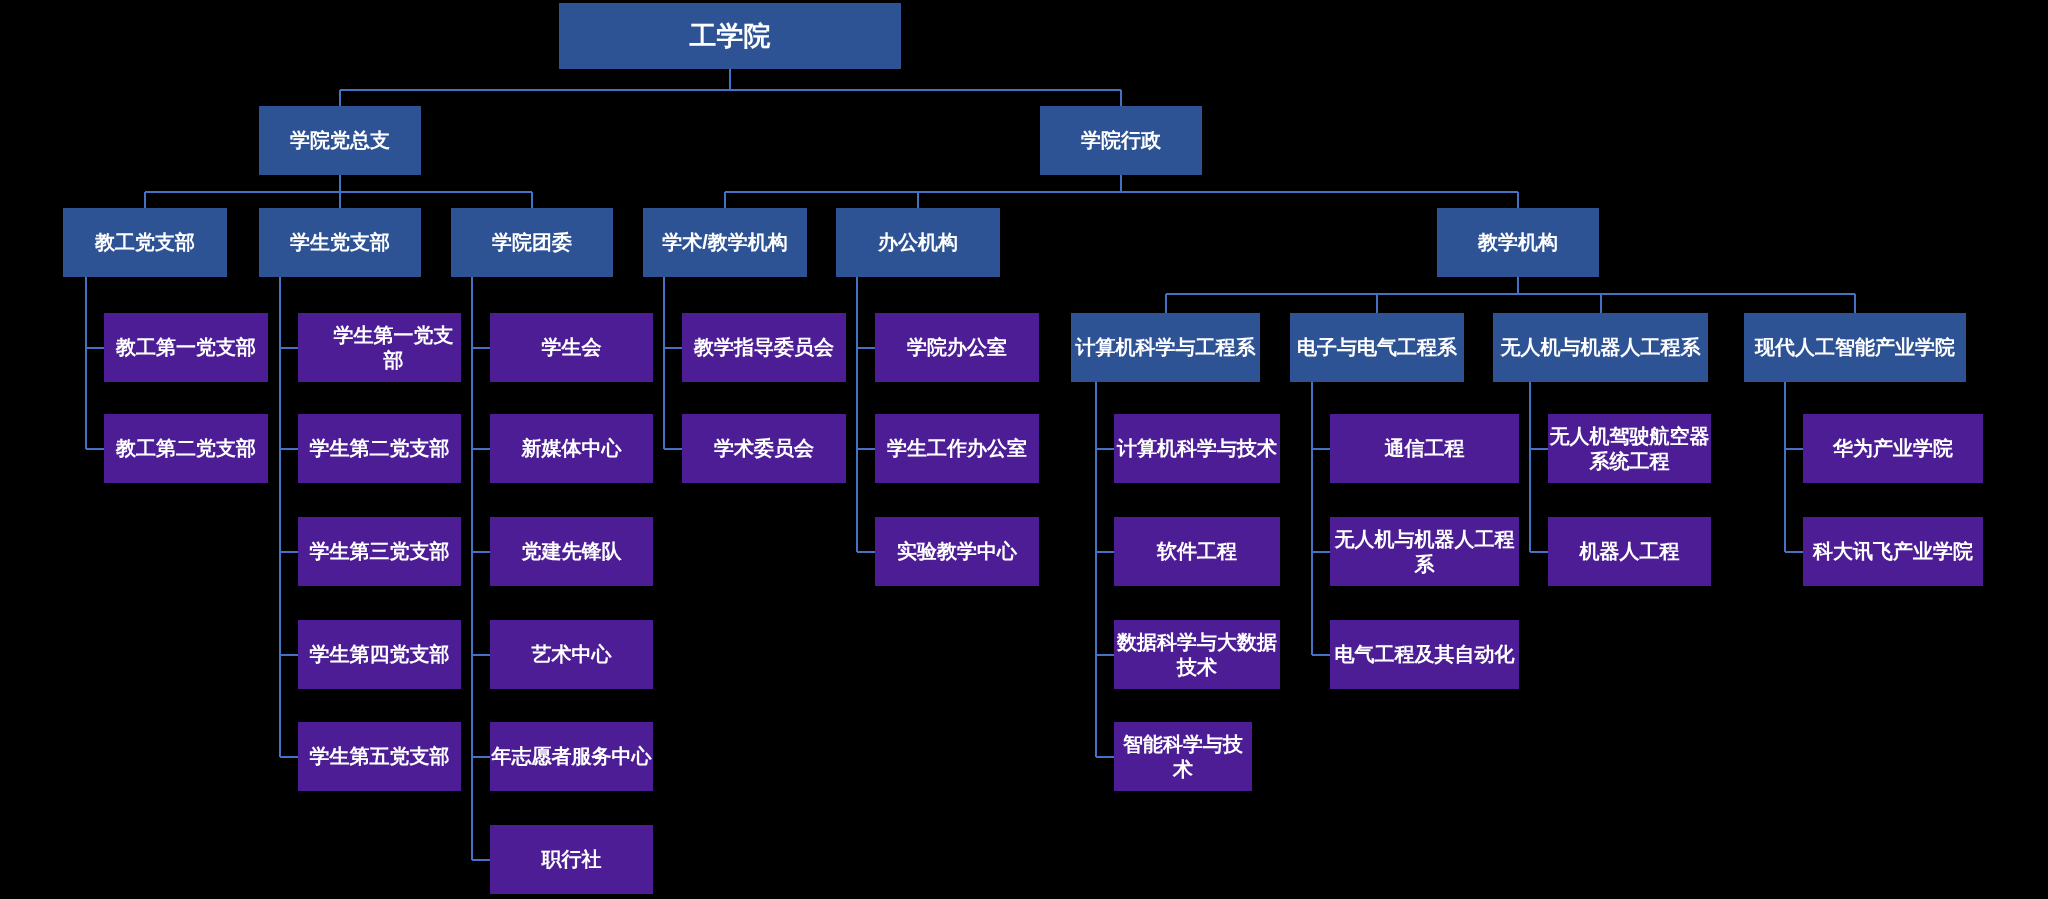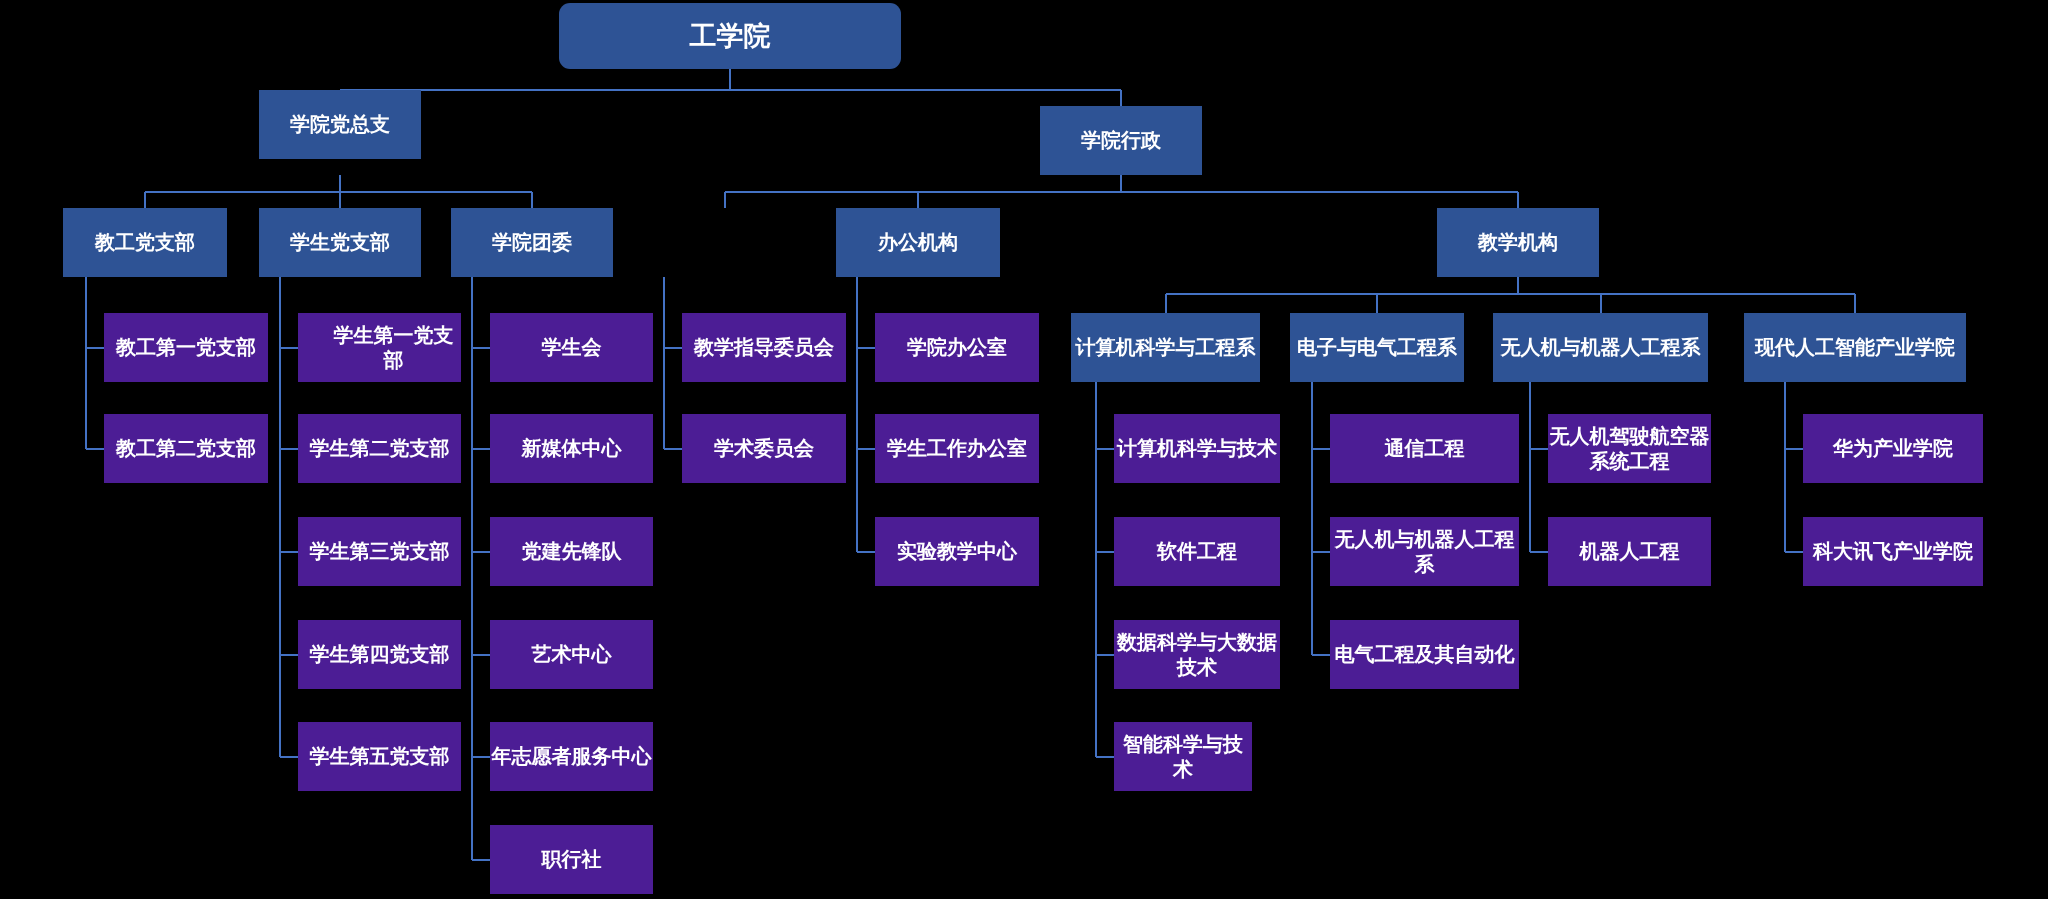--- a/index.html
+++ b/index.html
@@ -78,7 +78,7 @@
       <polyline points="1785,449 1803,449" fill="none" stroke="#4472C4" stroke-width="2"></polyline>
       <polyline points="1785,552 1803,552" fill="none" stroke="#4472C4" stroke-width="2"></polyline>
     </svg>
-    <div class="node dark root" style="left: 559px; top: 3px; width: 342px; height: 66px; border-radius: 11px;">
+    <div class="node dark root" style="left: 559px; top: 3px; width: 342px; height: 66px;">
       <span>工学院</span>
     </div>
     <div class="node dark" style="left: 259px; top: 90px; width: 162px; height: 69px;">

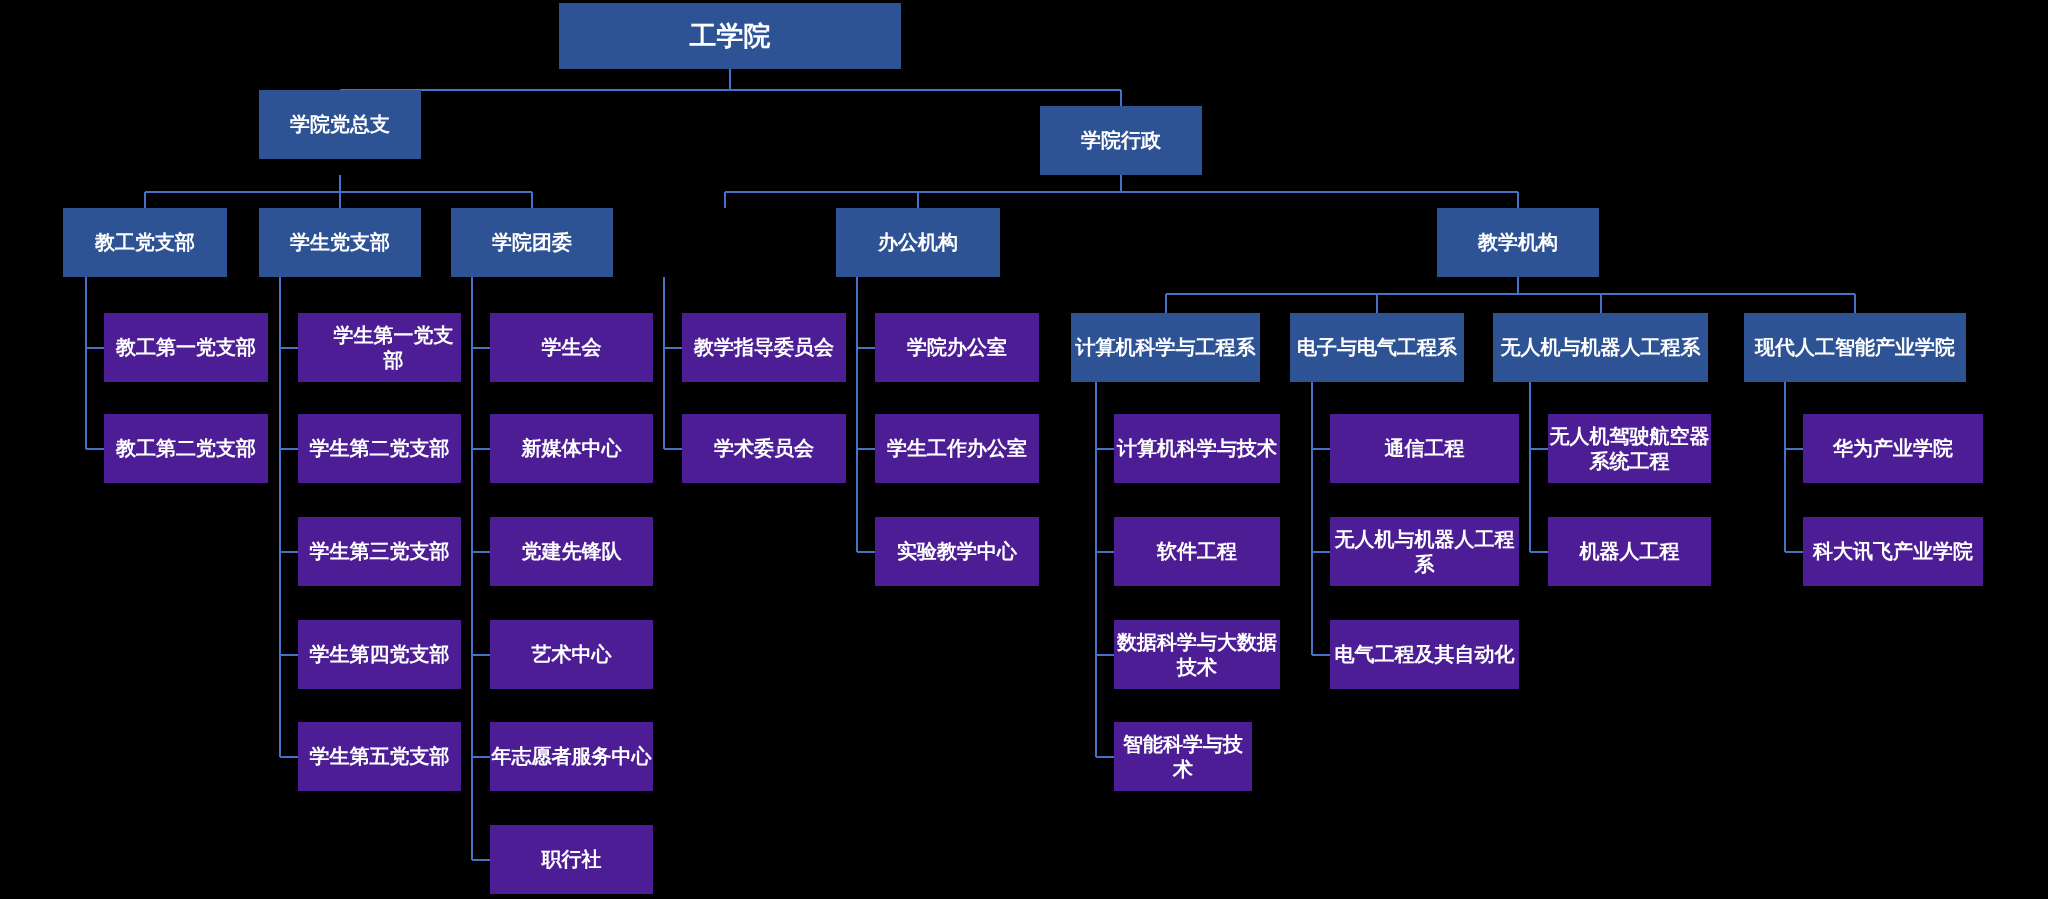--- a/index.html
+++ b/index.html
@@ -81,7 +81,7 @@
     <div class="node dark root" style="left: 559px; top: 3px; width: 342px; height: 66px;">
       <span>工学院</span>
     </div>
-    <div class="node dark" style="left: 259px; top: 90px; width: 162px; height: 69px;">
+    <div class="node dark" style="left: 259px; top: 106px; width: 162px; height: 69px;">
       <span>学院党总支</span>
     </div>
     <div class="node dark" style="left: 1040px; top: 106px; width: 162px; height: 69px;">

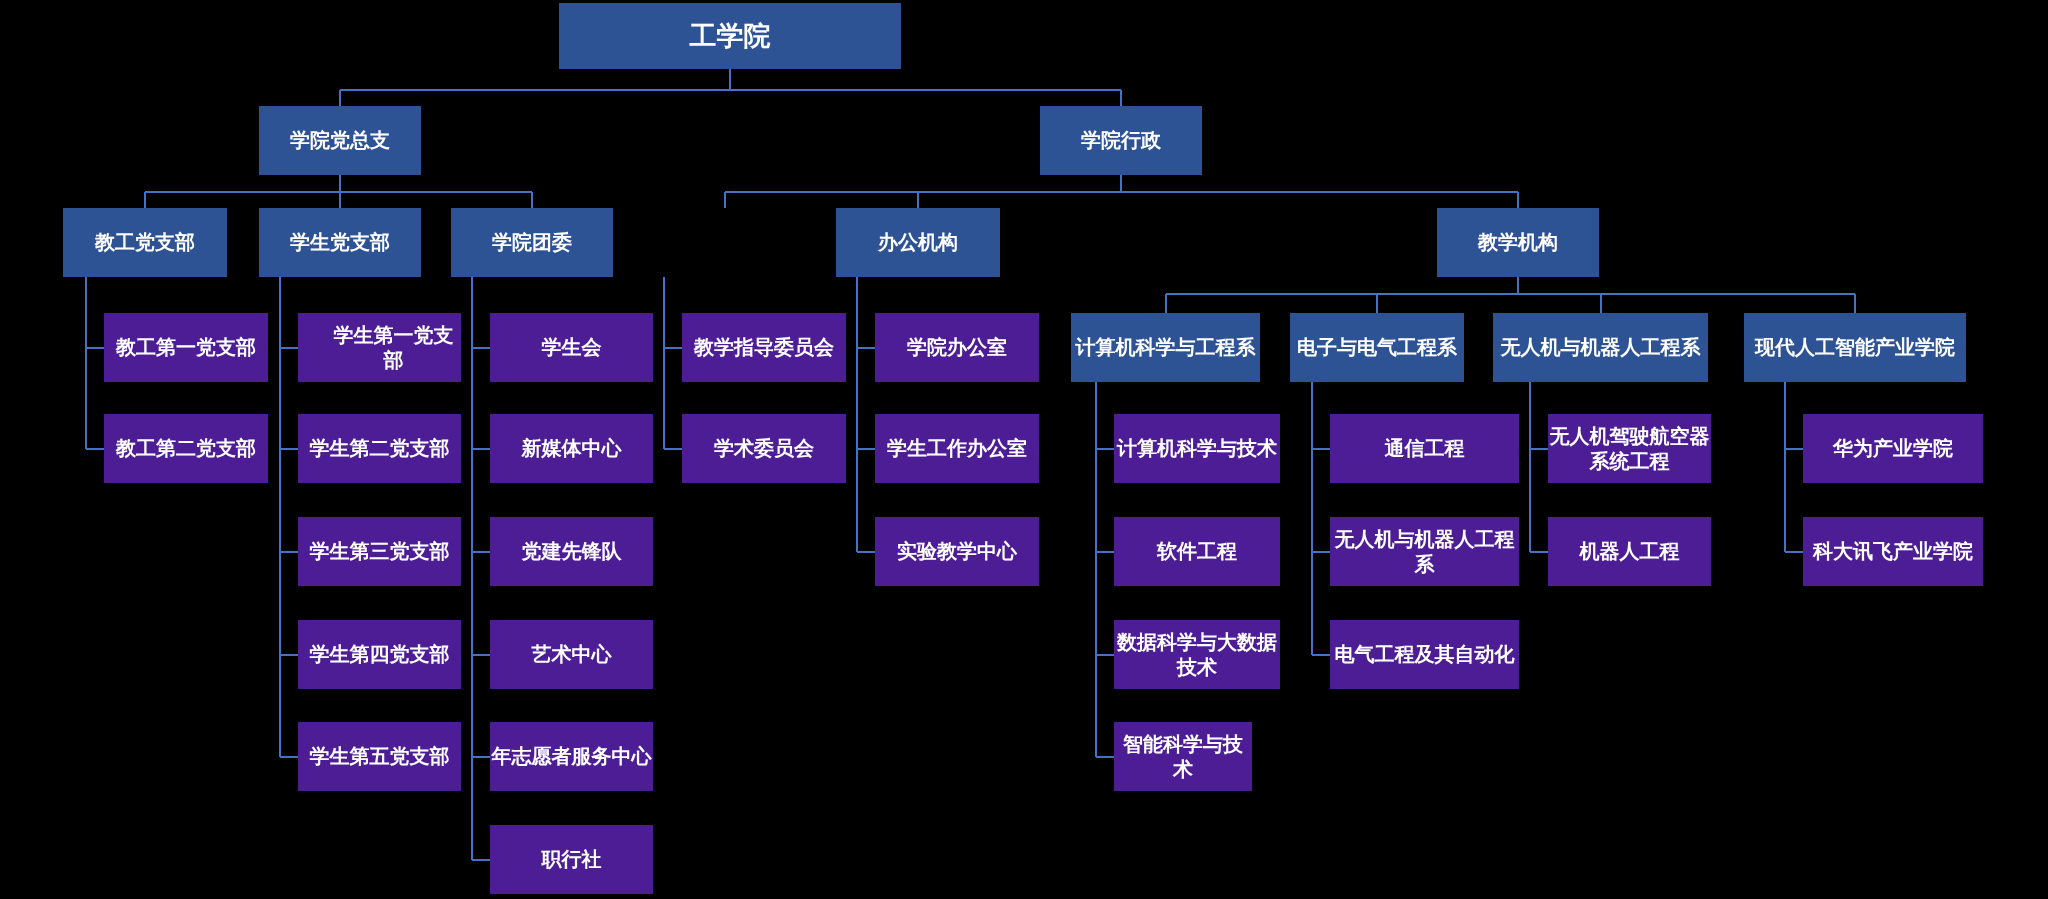--- a/index.html
+++ b/index.html
@@ -96,6 +96,9 @@
     <div class="node dark" style="left: 451px; top: 208px; width: 162px; height: 69px;">
       <span>学院团委</span>
     </div>
+    <div class="node dark" style="left: 643px; top: 208px; width: 164px; height: 69px;">
+      <span>学术/教学机构</span>
+    </div>
     <div class="node dark" style="left: 836px; top: 208px; width: 164px; height: 69px;">
       <span>办公机构</span>
     </div>

